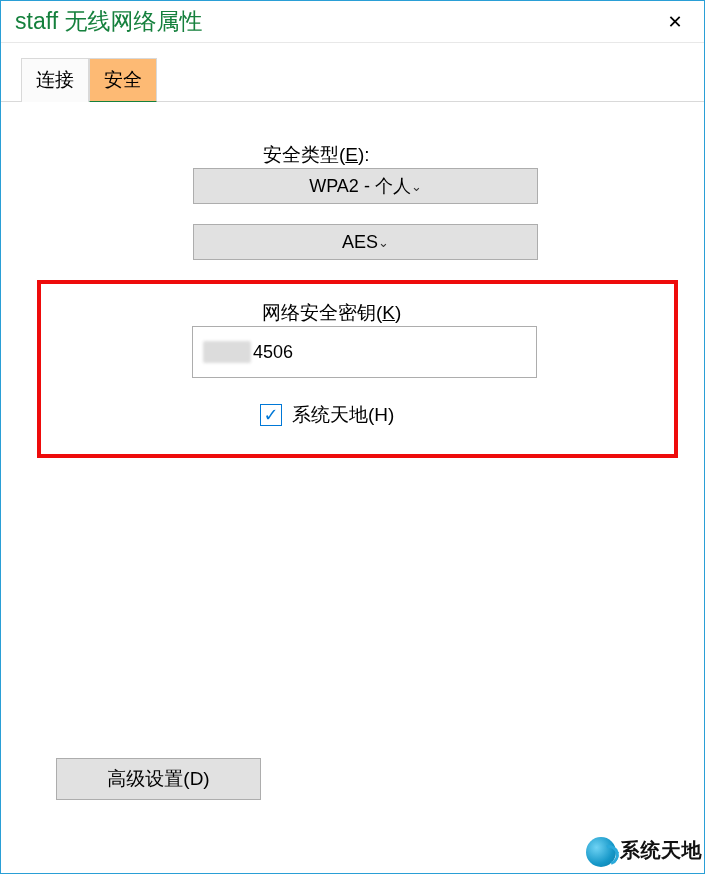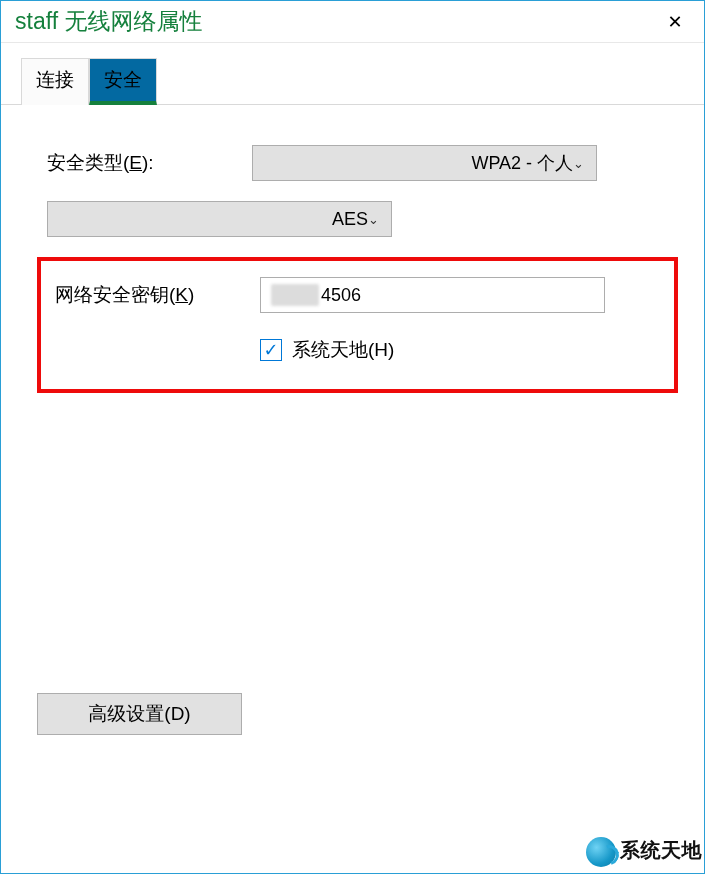--- a/index.html
+++ b/index.html
@@ -65,8 +65,8 @@
     background: #fbfbfb;
   }
   .tab.active {
-    background: #0369a1;
-    border-bottom: 4px solid #15803d;
+    background: #fdba74;
+    border-bottom: 1px solid #15803d;
     z-index: 2;
     text-align: right;
   }

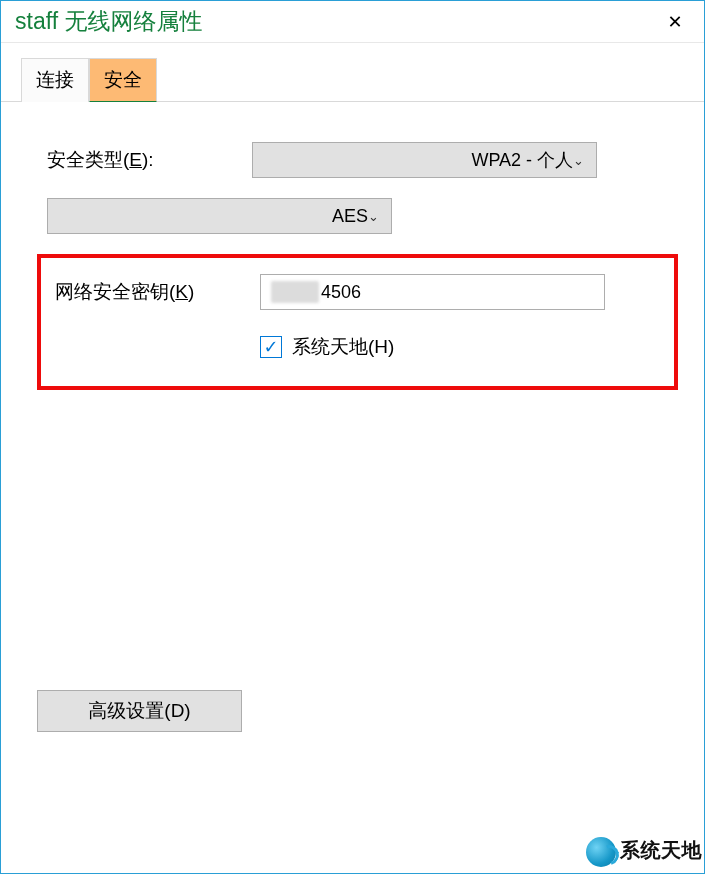--- a/index.html
+++ b/index.html
@@ -80,6 +80,7 @@
     align-items: center;
     margin-bottom: 20px;
     padding-left: 26px;
+    flex-direction: column;
   }
   .form-label {
     width: 205px;

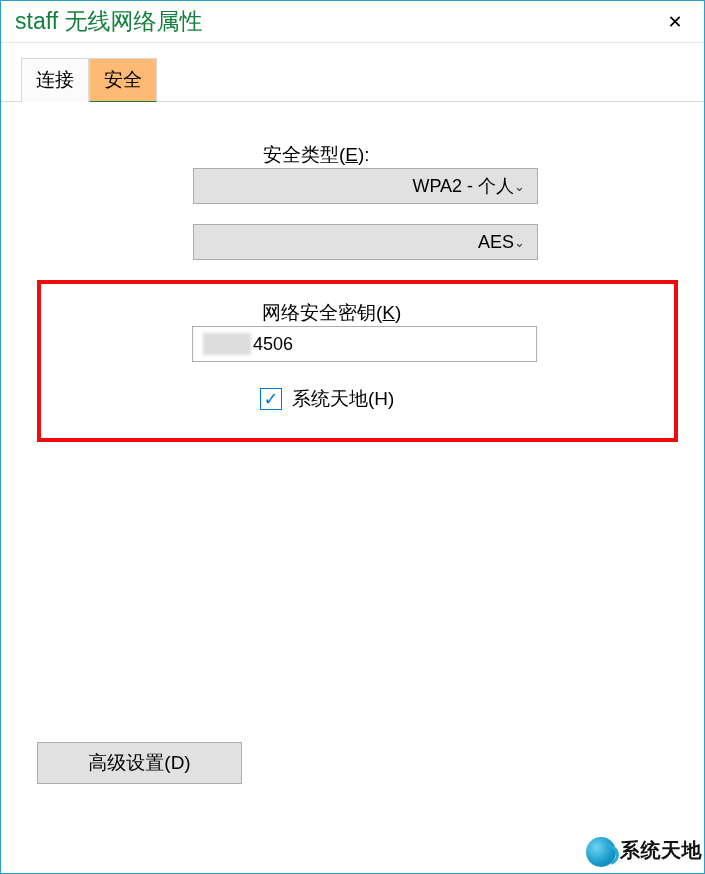--- a/index.html
+++ b/index.html
@@ -96,7 +96,7 @@
     background: #e1e1e1;
     display: flex;
     align-items: center;
-    justify-content: flex-end;
+    justify-content: center;
     padding: 0 12px;
     font-size: 18px;
     cursor: pointer;

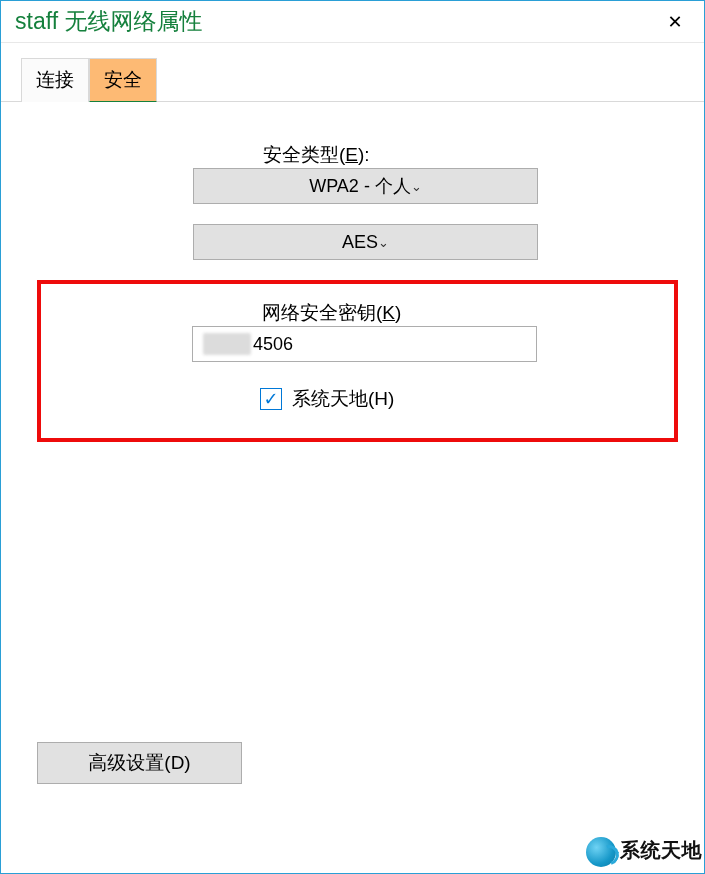--- a/index.html
+++ b/index.html
@@ -116,7 +116,7 @@
   }
   .text-input {
     width: 345px;
-    height: 36px;
+    height: 52px;
     border: 1px solid #adadad;
     background: #fff;
     padding: 0 10px;

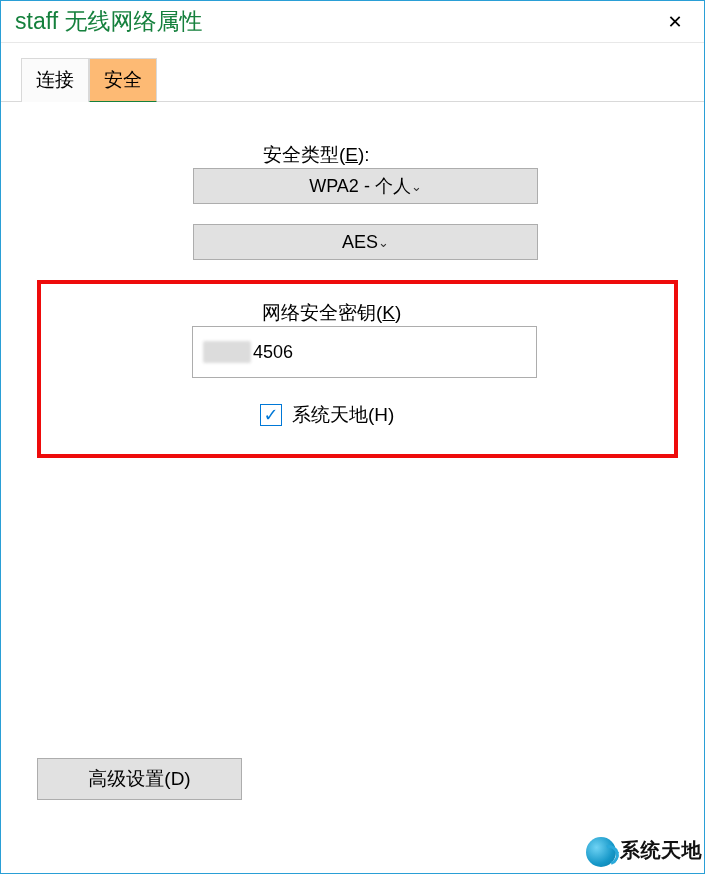--- a/index.html
+++ b/index.html
@@ -156,7 +156,7 @@
   }
   .adv-button {
     margin-top: 300px;
-    margin-left: 16px;
+    margin-left: 35px;
     width: 205px;
     height: 42px;
     background: #e1e1e1;

